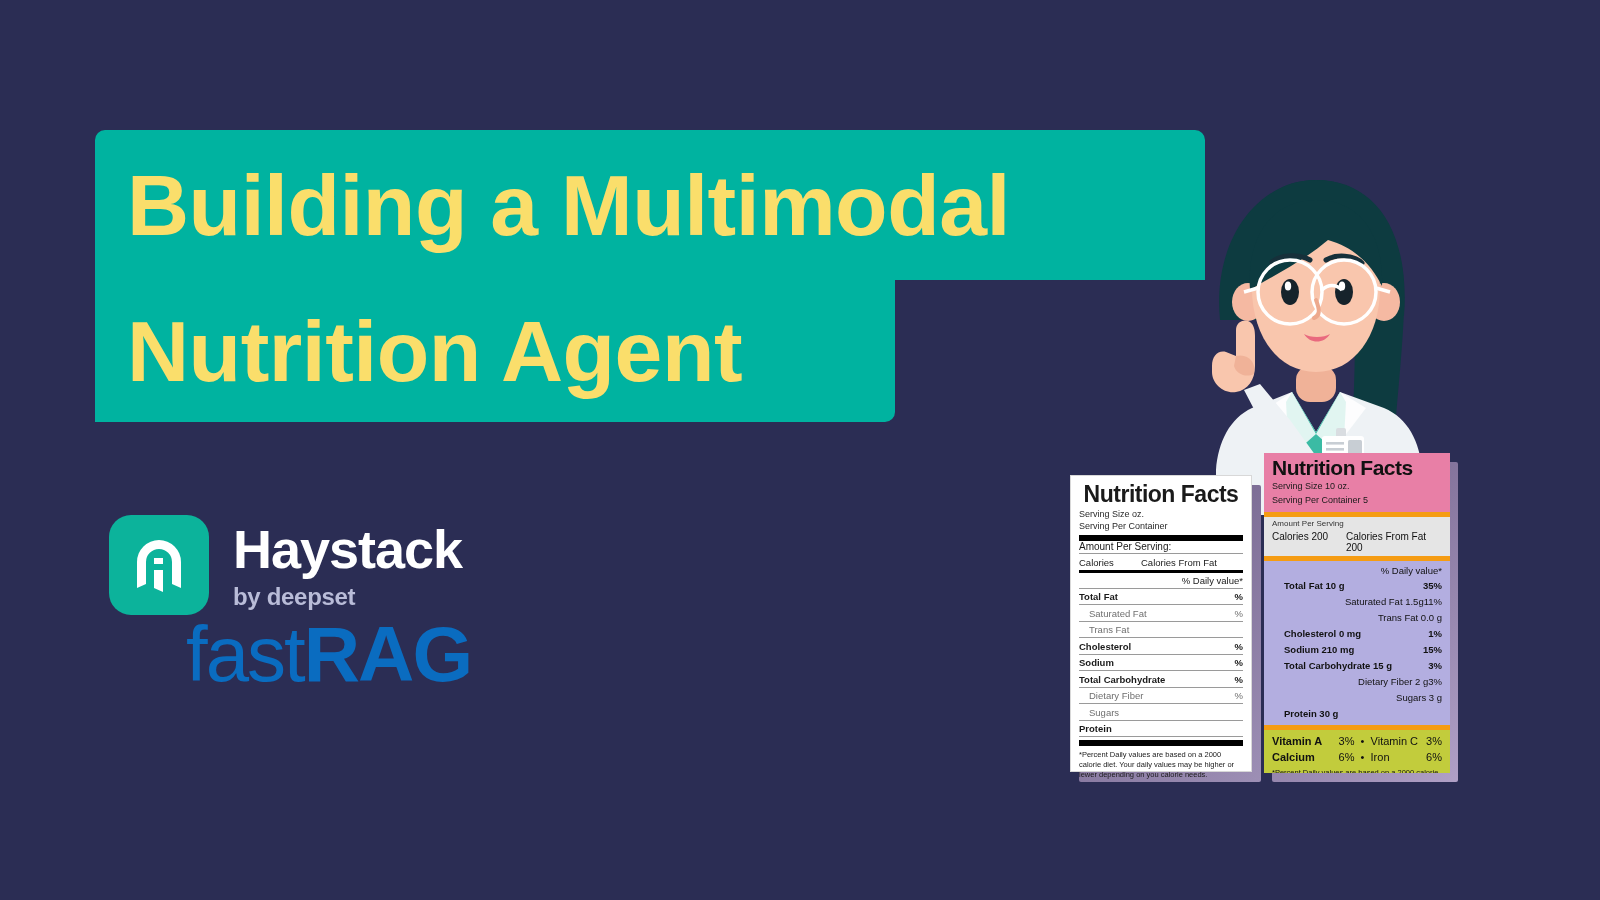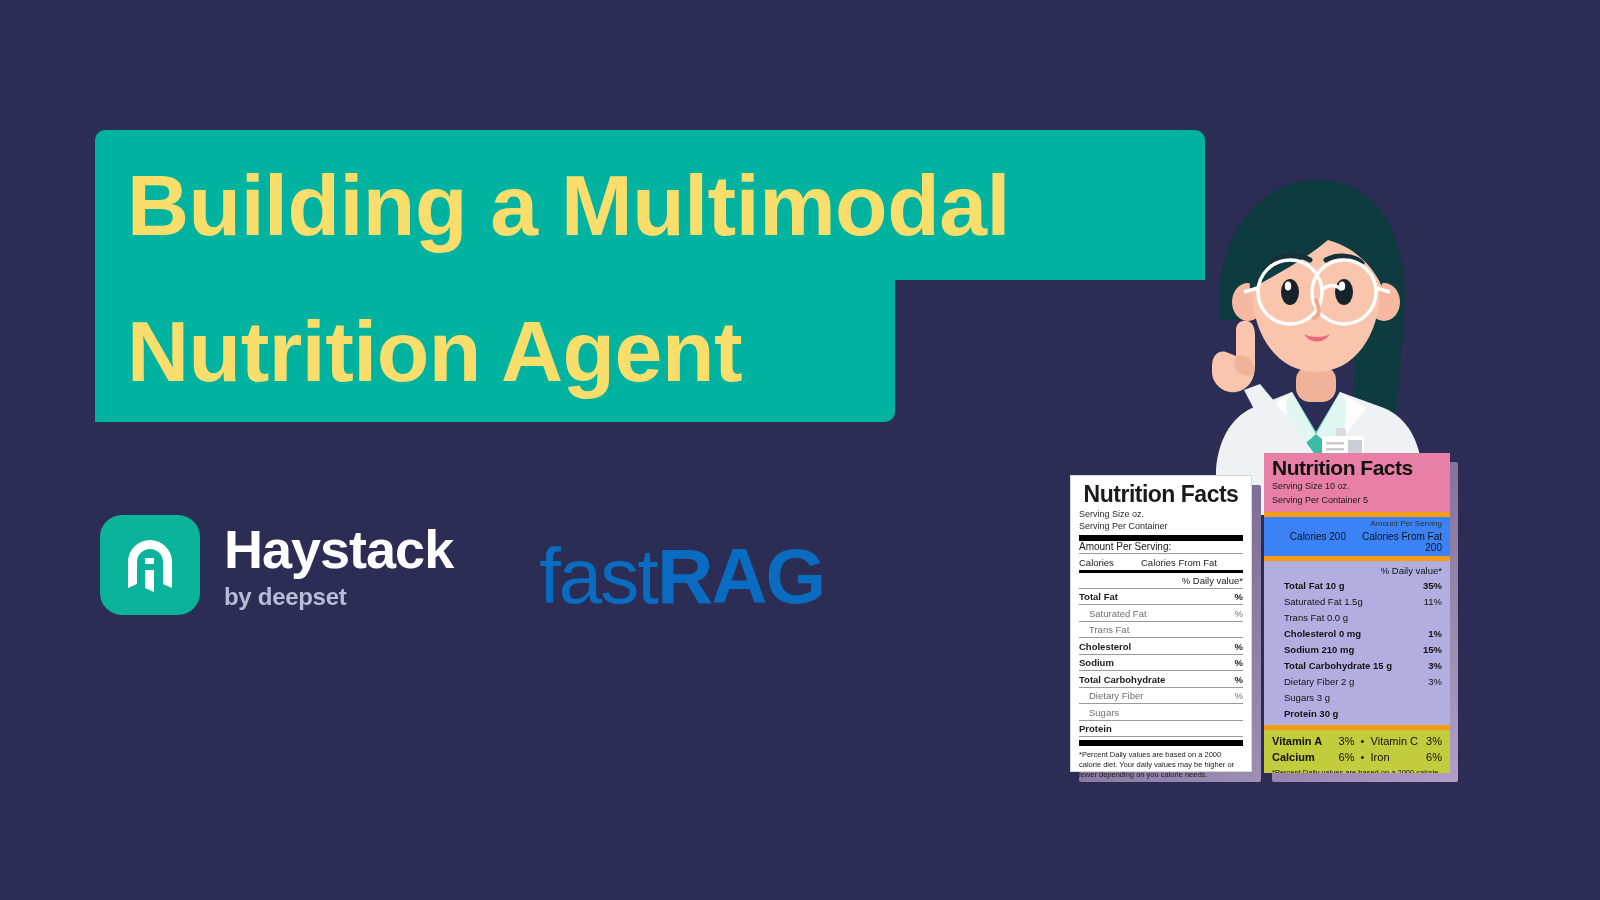--- a/index.html
+++ b/index.html
@@ -41,7 +41,7 @@
   }
 
   
-  .logos{position:absolute;left:100px;top:515px;display:flex;align-items:flex-end;}
+  .logos{position:absolute;left:100px;top:515px;display:flex;align-items:center;flex-direction:column;}
   .haystack{display:flex;align-items:center;}
   .hs-mark{
     width:100px;height:100px;border-radius:22px;background:#0cb39b;

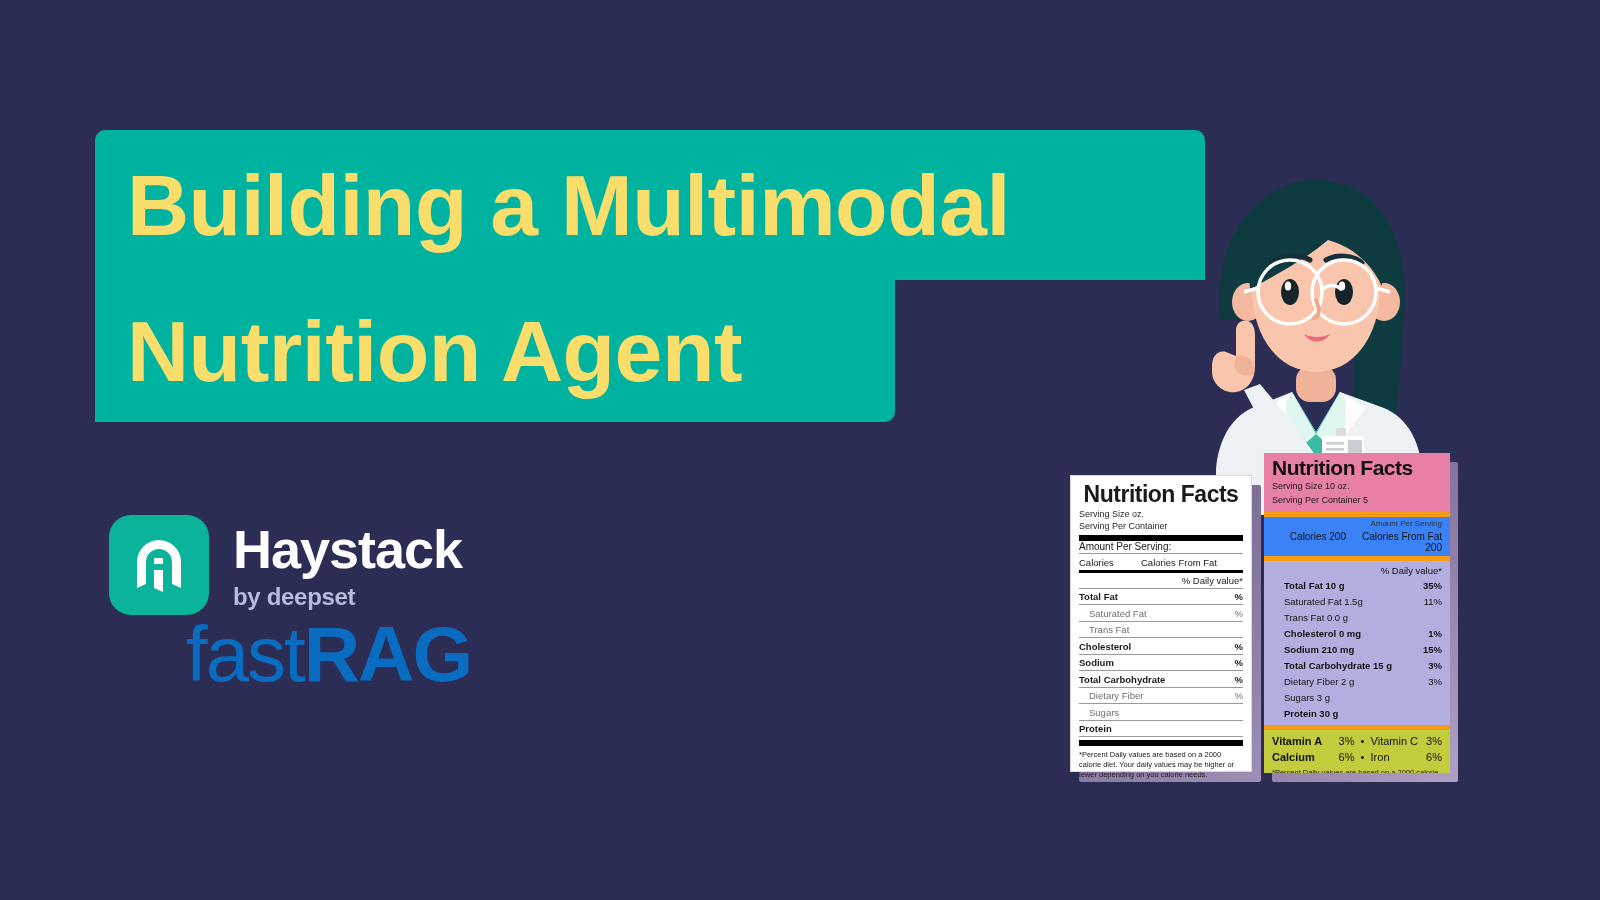--- a/index.html
+++ b/index.html
@@ -101,7 +101,7 @@
   .cl-head .nf-title{font-size:21px;color:#111;letter-spacing:-0.5px;}
   .cl-head .sub{font-size:9px;line-height:1.35;color:#1a1a1a;margin-top:2px;}
   .cl-orange{height:5px;background:#f59c13;}
-  .cl-blue{background:#3b82f6;padding:2px 8px 3px 8px;text-align:right;}
+  .cl-blue{background:#e5e5e5;padding:2px 8px 3px 8px;}
   .cl-blue .aps{font-size:8px;color:#333;}
   .cl-blue .cal{display:flex;font-size:10px;color:#111;padding-top:3px;}
   .cl-blue .cal .c1{min-width:74px;}

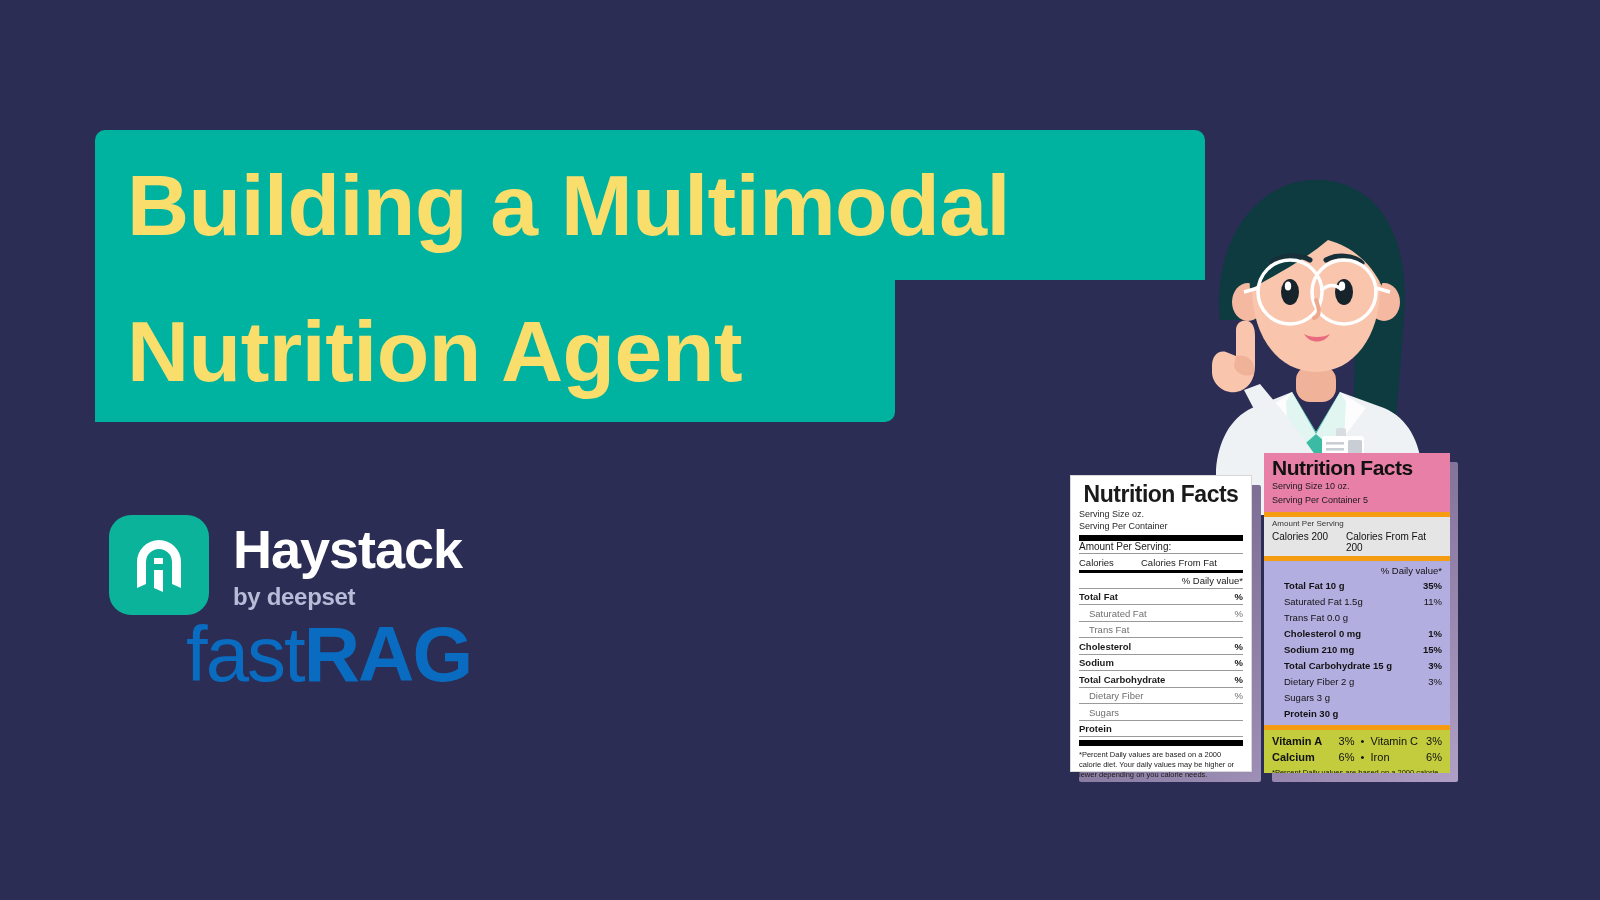--- a/index.html
+++ b/index.html
@@ -108,7 +108,7 @@
   .cl-body{background:#b3aee0;padding:2px 8px 4px 8px;}
   .crow{display:flex;justify-content:space-between;font-size:9.5px;color:#111;padding:2.5px 0;}
   .crow.b{font-weight:bold;margin-left:12px;}
-  .crow.ind{padding-left:12px;}
+  .crow.ind{padding-left:12px;justify-content:flex-end;}
   .dv{text-align:right;font-size:9.5px;color:#111;padding:2px 0 1px 0;}
   .cl-vit{background:#c2cc3c;padding:3px 8px 6px 8px;}
   .vrow{display:flex;font-size:11px;color:#111;padding:2px 0;align-items:baseline;}

